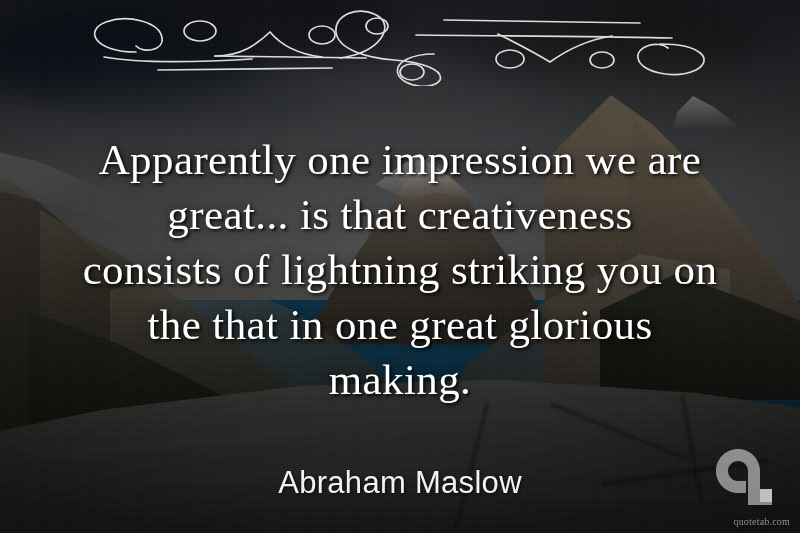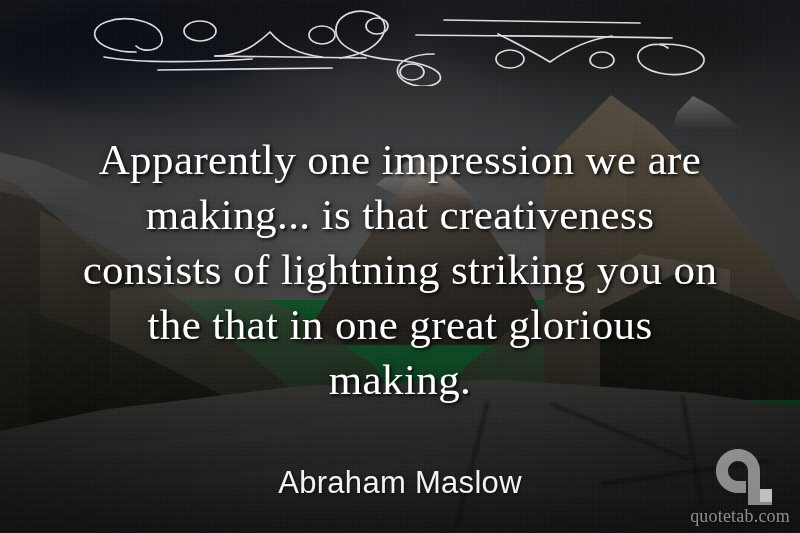--- a/index.html
+++ b/index.html
@@ -13,7 +13,7 @@
     height: 533px;
     overflow: hidden;
     font-family: "Liberation Serif", serif;
-    background: #15803d;
+    background: #0c4a6e;
   }
 
   

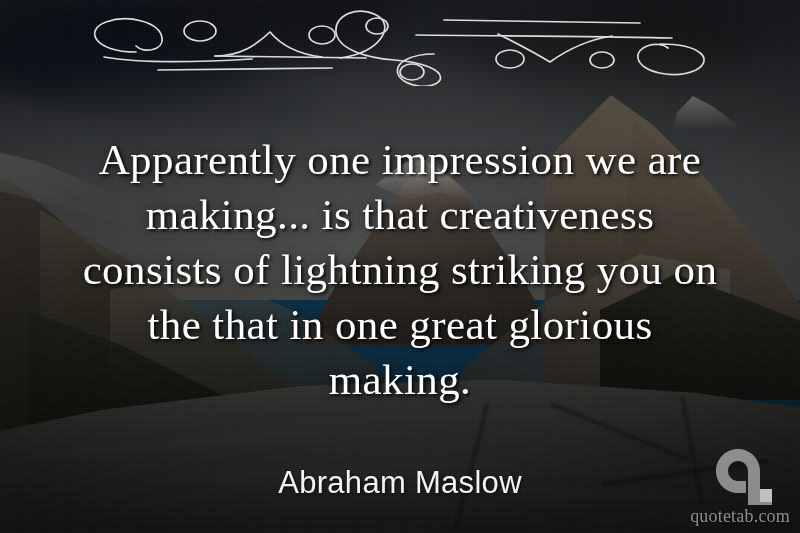--- a/index.html
+++ b/index.html
@@ -280,7 +280,7 @@
 
     <div class="quote-block">
       <div class="quote-line">Apparently one impression we are</div>
-      <div class="quote-line">making... is that creativeness</div>
+      <div class="quote-line">great... is that creativeness</div>
       <div class="quote-line">consists of lightning striking you on</div>
       <div class="quote-line">the that in one great glorious</div>
       <div class="quote-line">making.</div>

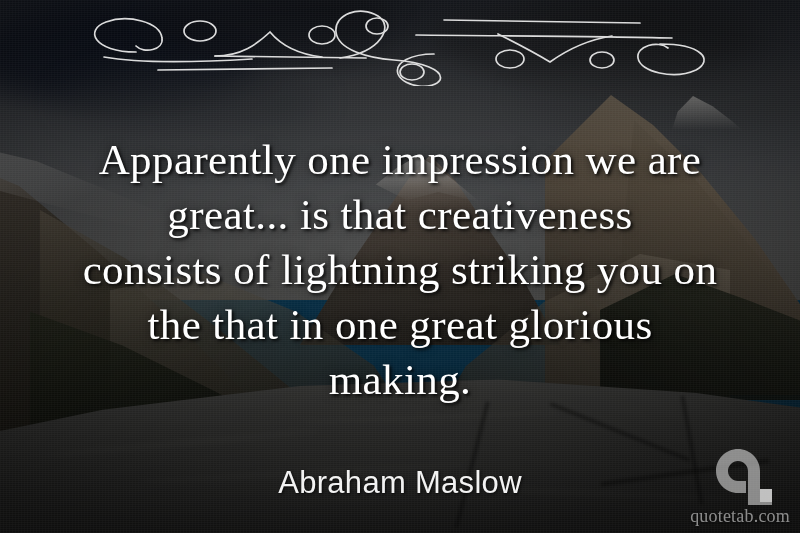--- a/index.html
+++ b/index.html
@@ -195,7 +195,7 @@
     position:absolute; right:2px; bottom:0;
     color: rgba(245,245,245,0.55);
     font-family:"Liberation Serif", serif;
-    font-size:18px;
+    font-size:10px;
     letter-spacing:0.2px;
     text-shadow: 0 1px 2px rgba(0,0,0,0.6);
   }

